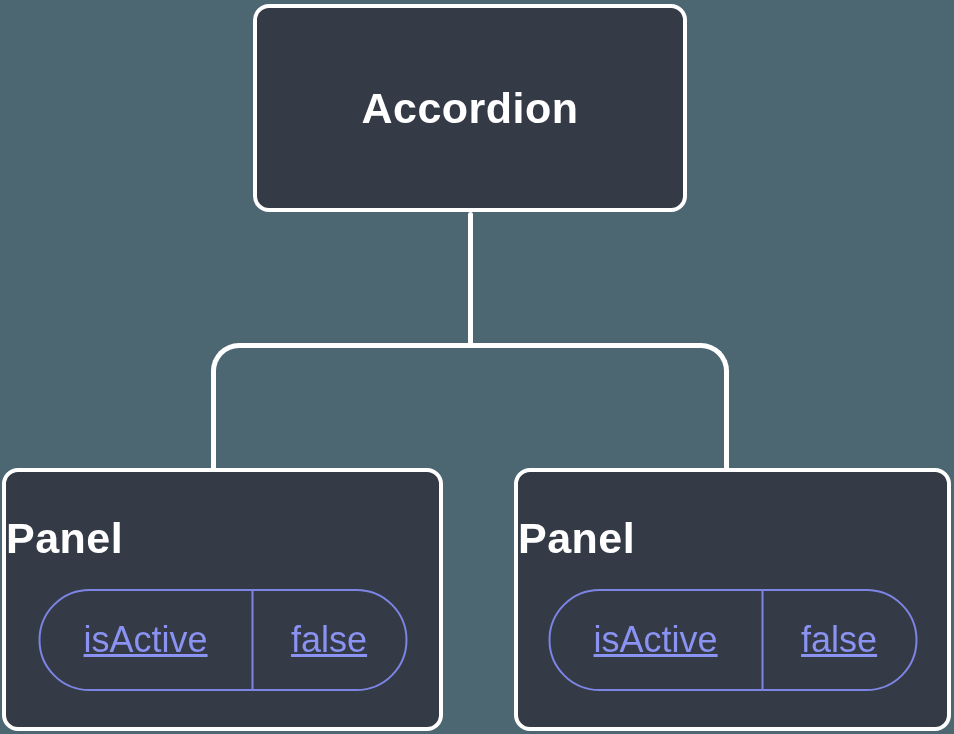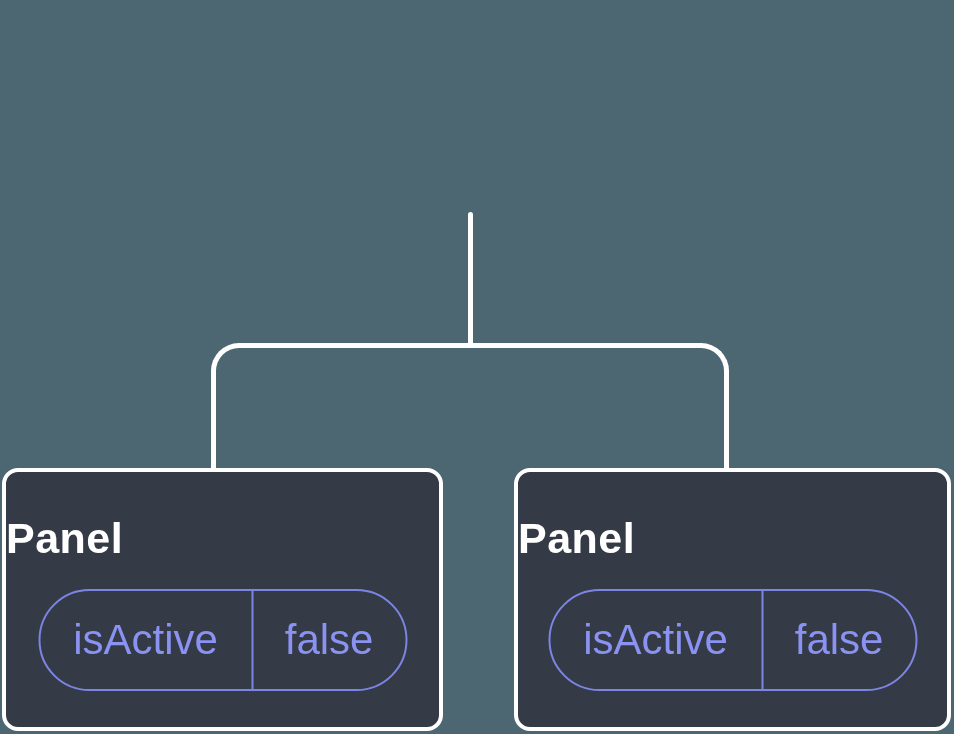--- a/index.html
+++ b/index.html
@@ -108,6 +108,9 @@
 
 <div class="stage">
 
+  <div class="node node-root">
+    <span class="node-label">Accordion</span>
+  </div>
 
   <div class="connector-stem"></div>
   <div class="connector-bracket"></div>

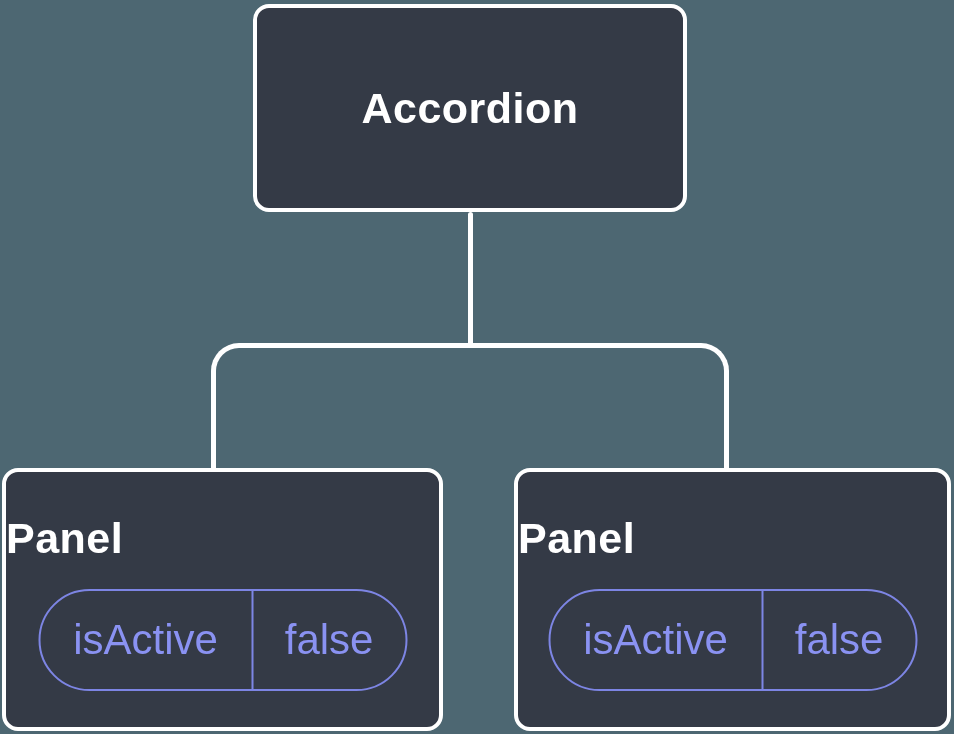--- a/index.html
+++ b/index.html
@@ -92,8 +92,9 @@
     align-items: center;
     justify-content: center;
     color: var(--accent-text);
-    font-size: 42px;
+    font-size: 36px;
     font-weight: 400;
+    text-decoration: underline;
   }
   .state-name {
     flex: 0 0 58.4%;

